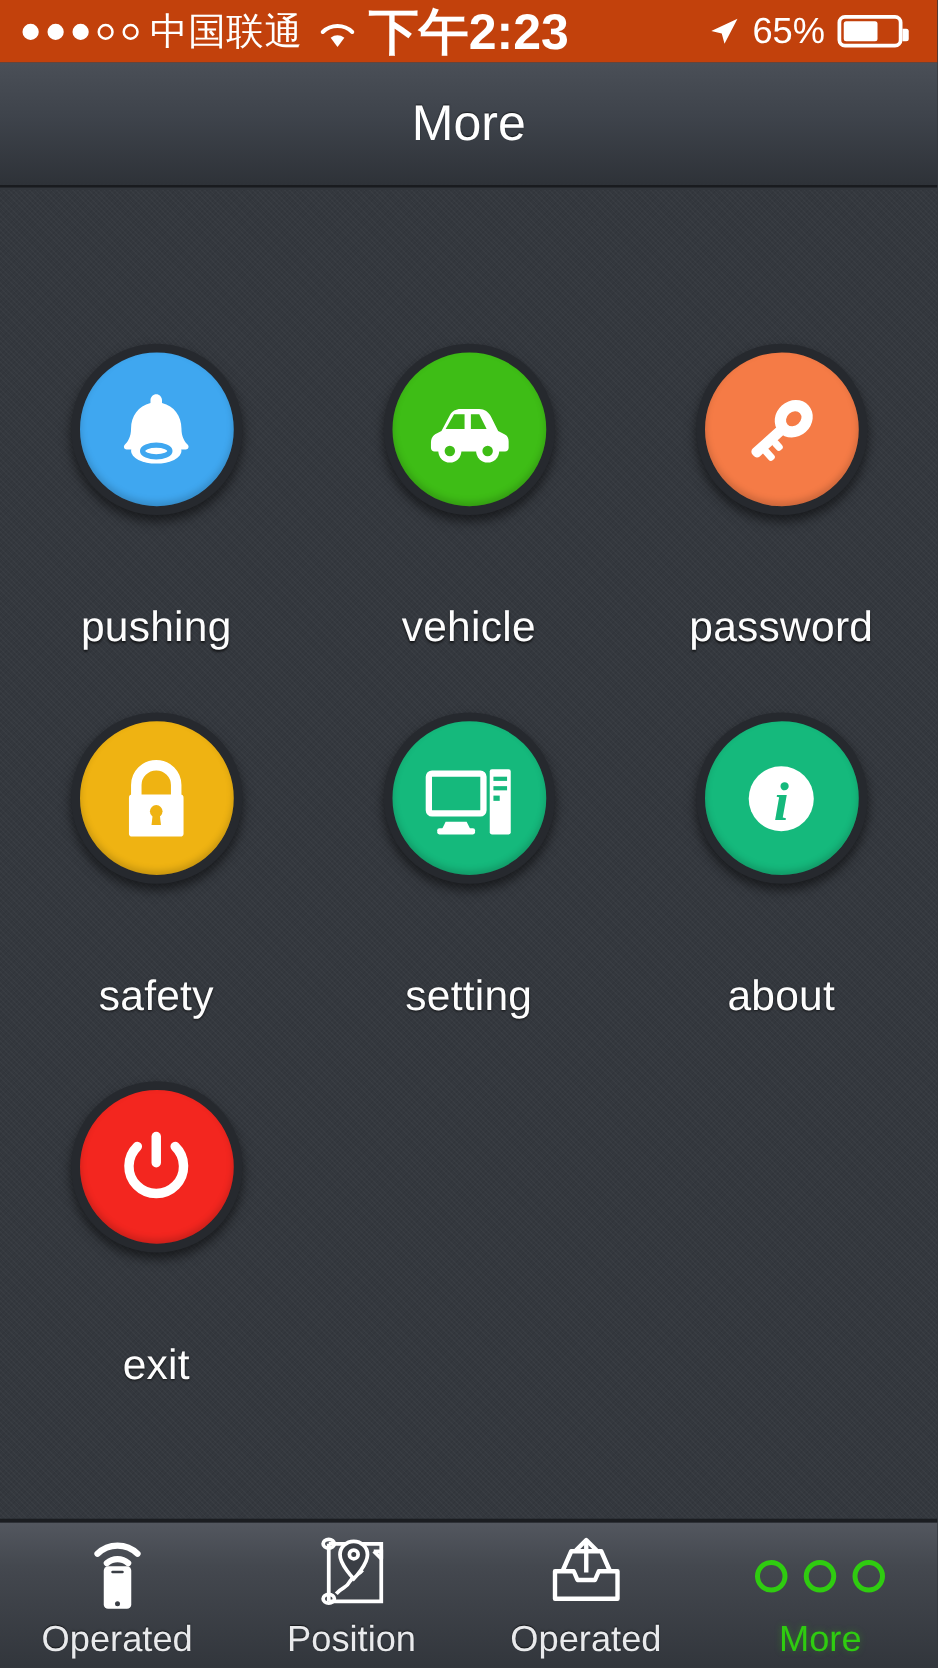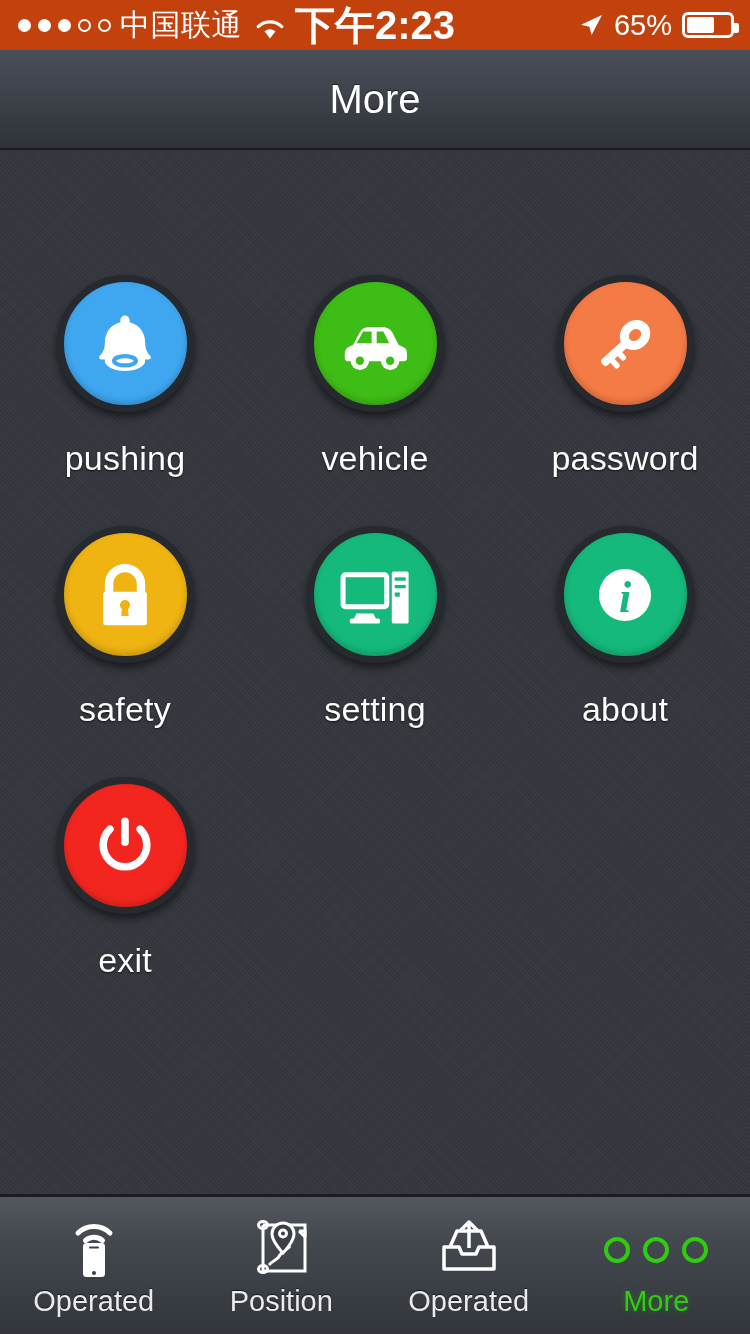--- a/index.html
+++ b/index.html
@@ -30,7 +30,7 @@
   }
   .sb-right {
     margin-left:auto; display:flex; align-items:center; gap:10px;
-    padding-right:16px;
+    padding-right:28px;
     justify-content:center;
   }
   .loc-arrow { width:26px; height:26px; }

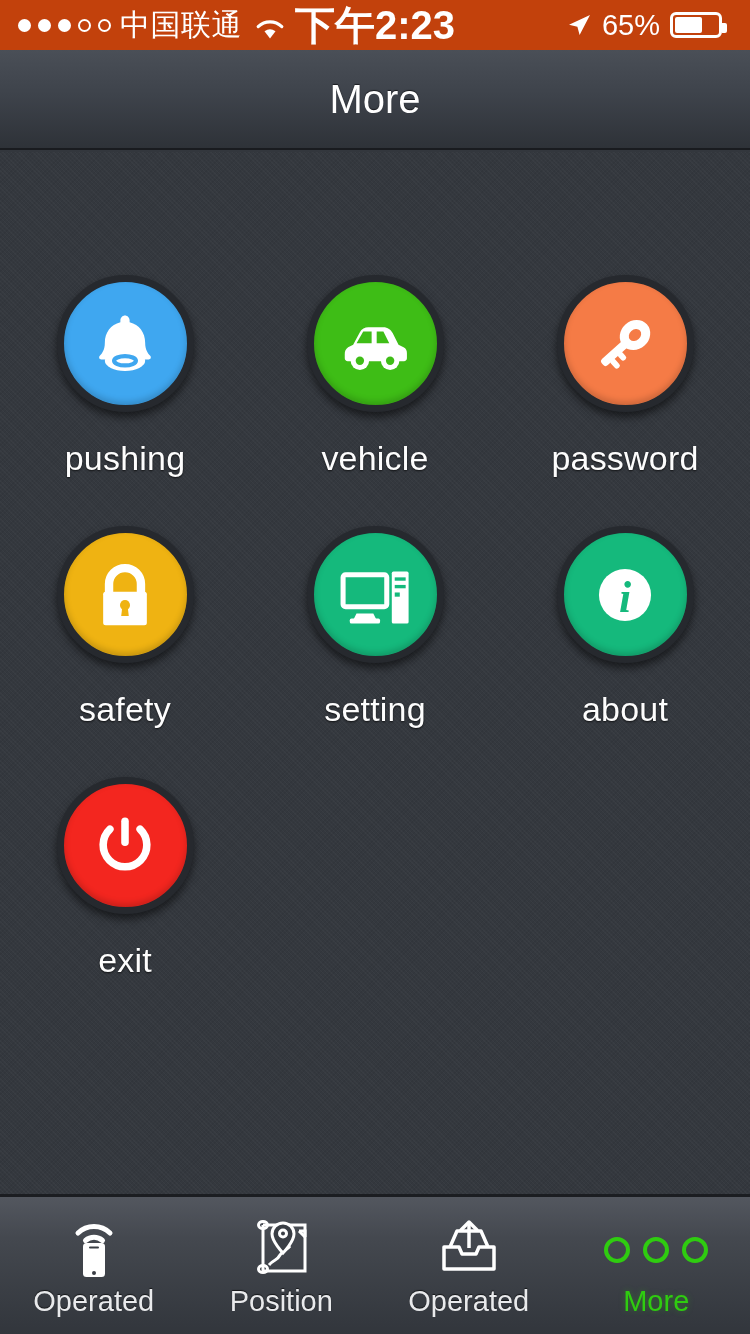--- a/index.html
+++ b/index.html
@@ -75,6 +75,7 @@
   .tile {
     display:flex; flex-direction:column; align-items:center;
     cursor:pointer;
+    gap:44px;
   }
   .circle {
     width:137px; height:137px; border-radius:50%;

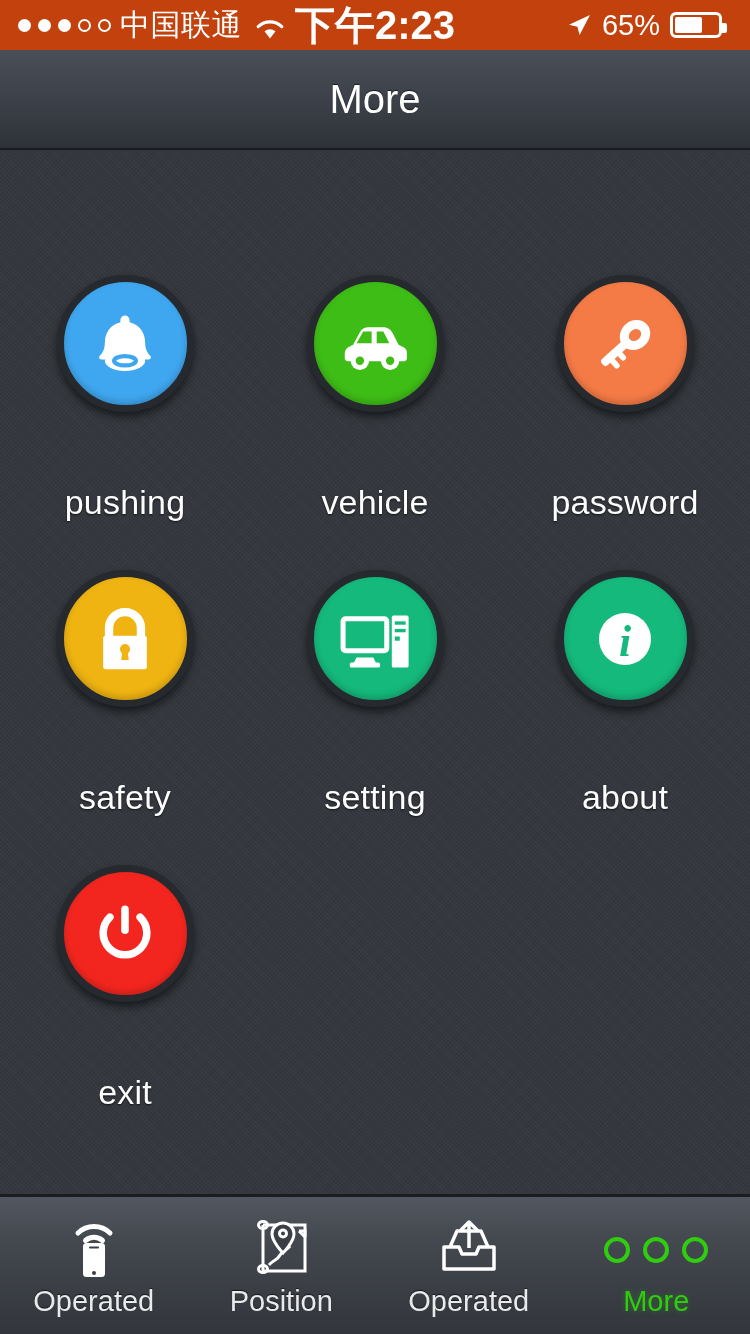--- a/index.html
+++ b/index.html
@@ -93,7 +93,7 @@
 
   
   .tabbar {
-    position:absolute; left:0; right:0; bottom:0; height:140px;
+    position:absolute; left:0; right:0; bottom:0; height:119px;
     background:linear-gradient(180deg,#53575f 0%,#44484f 30%,#32363c 100%);
     border-top:3px solid #1b1d21;
     display:flex;

